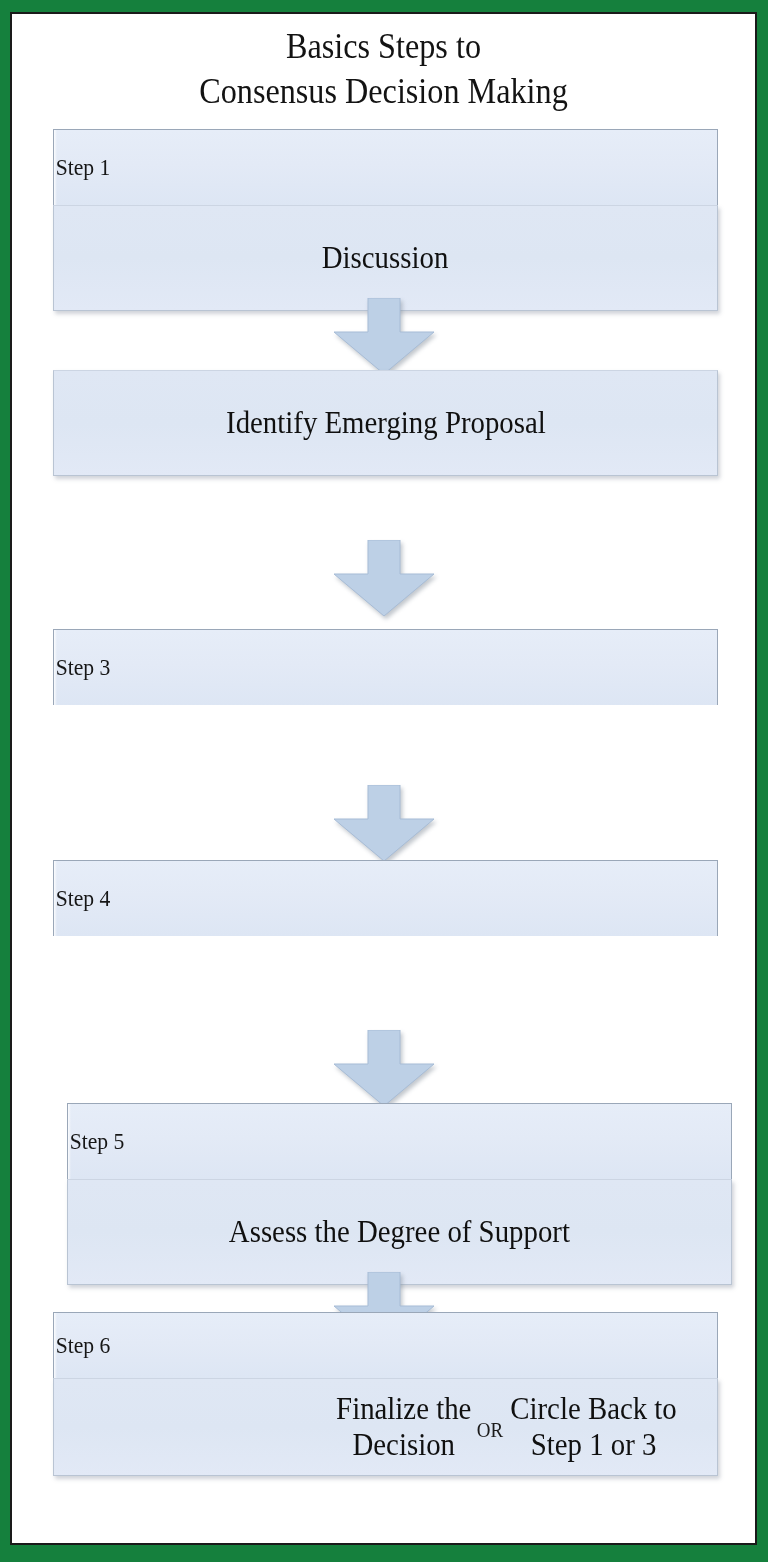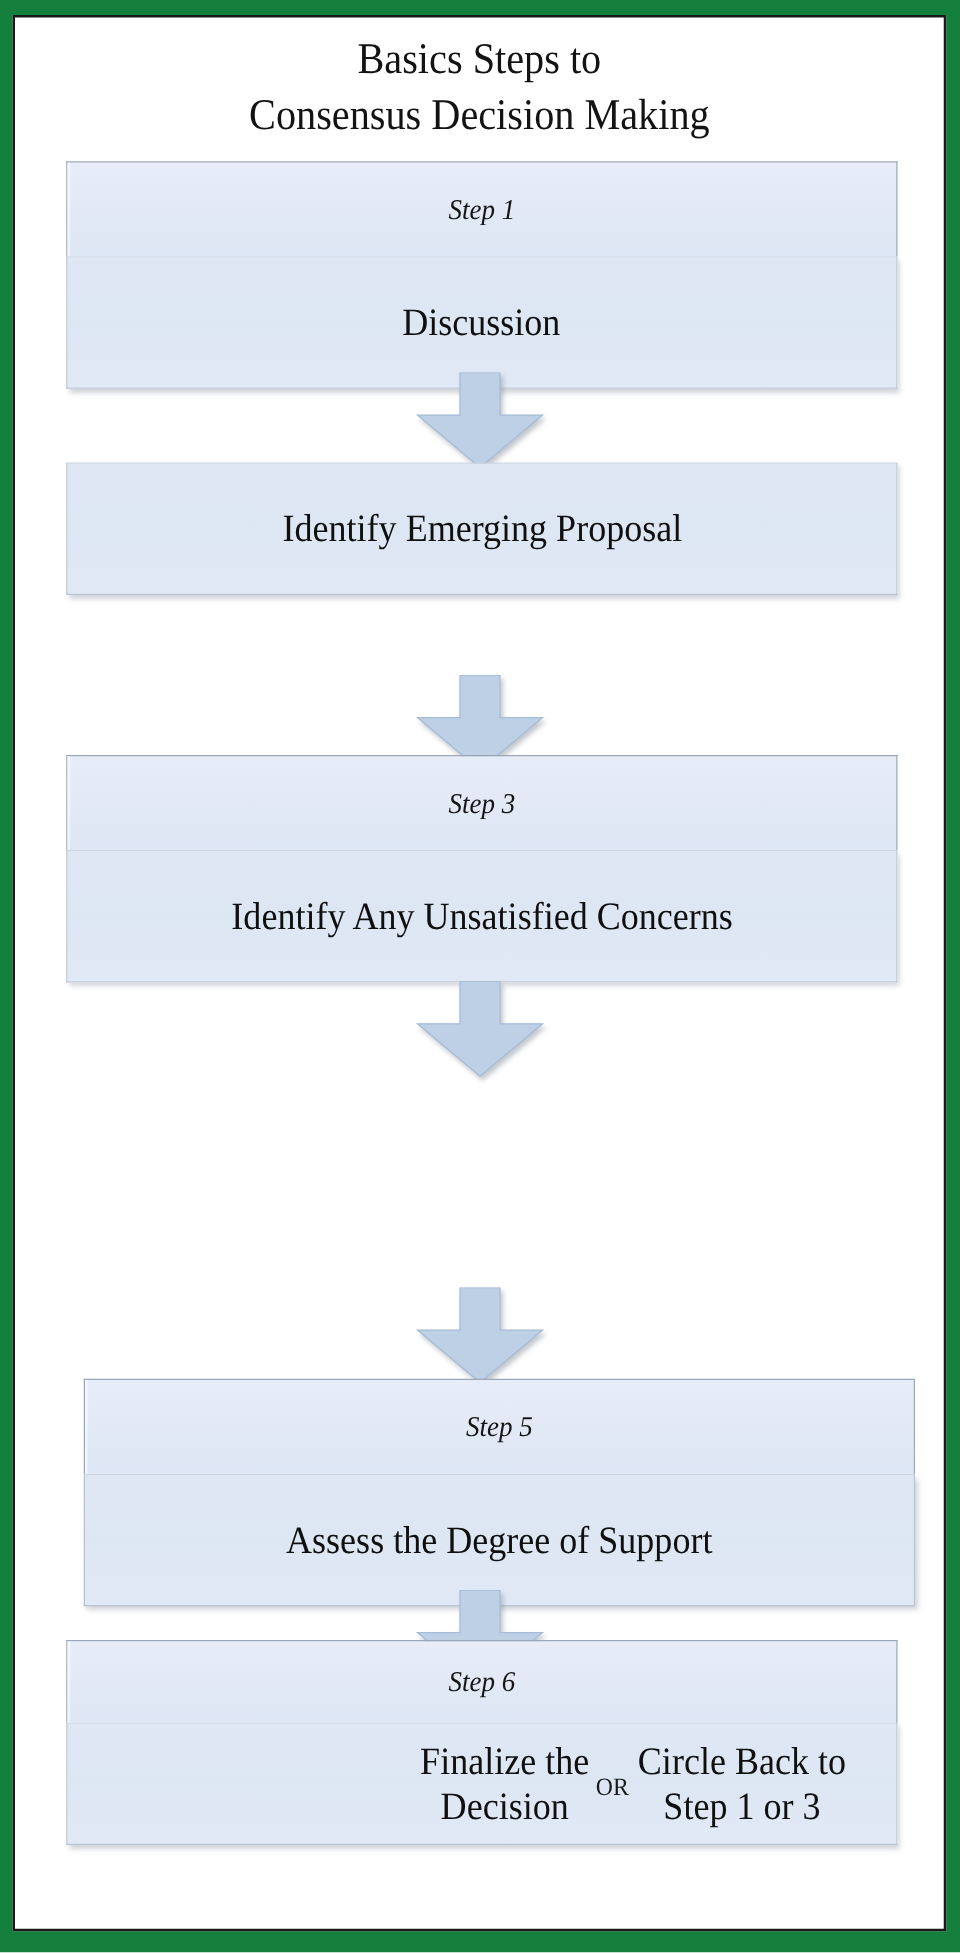--- a/index.html
+++ b/index.html
@@ -66,8 +66,7 @@
     position: relative;
     display: flex;
     align-items: center;
-    justify-content: center;
-    font-style: italic;
+    justify-content: flex-start;
   }
   .box-bottom {
     height: 106px;

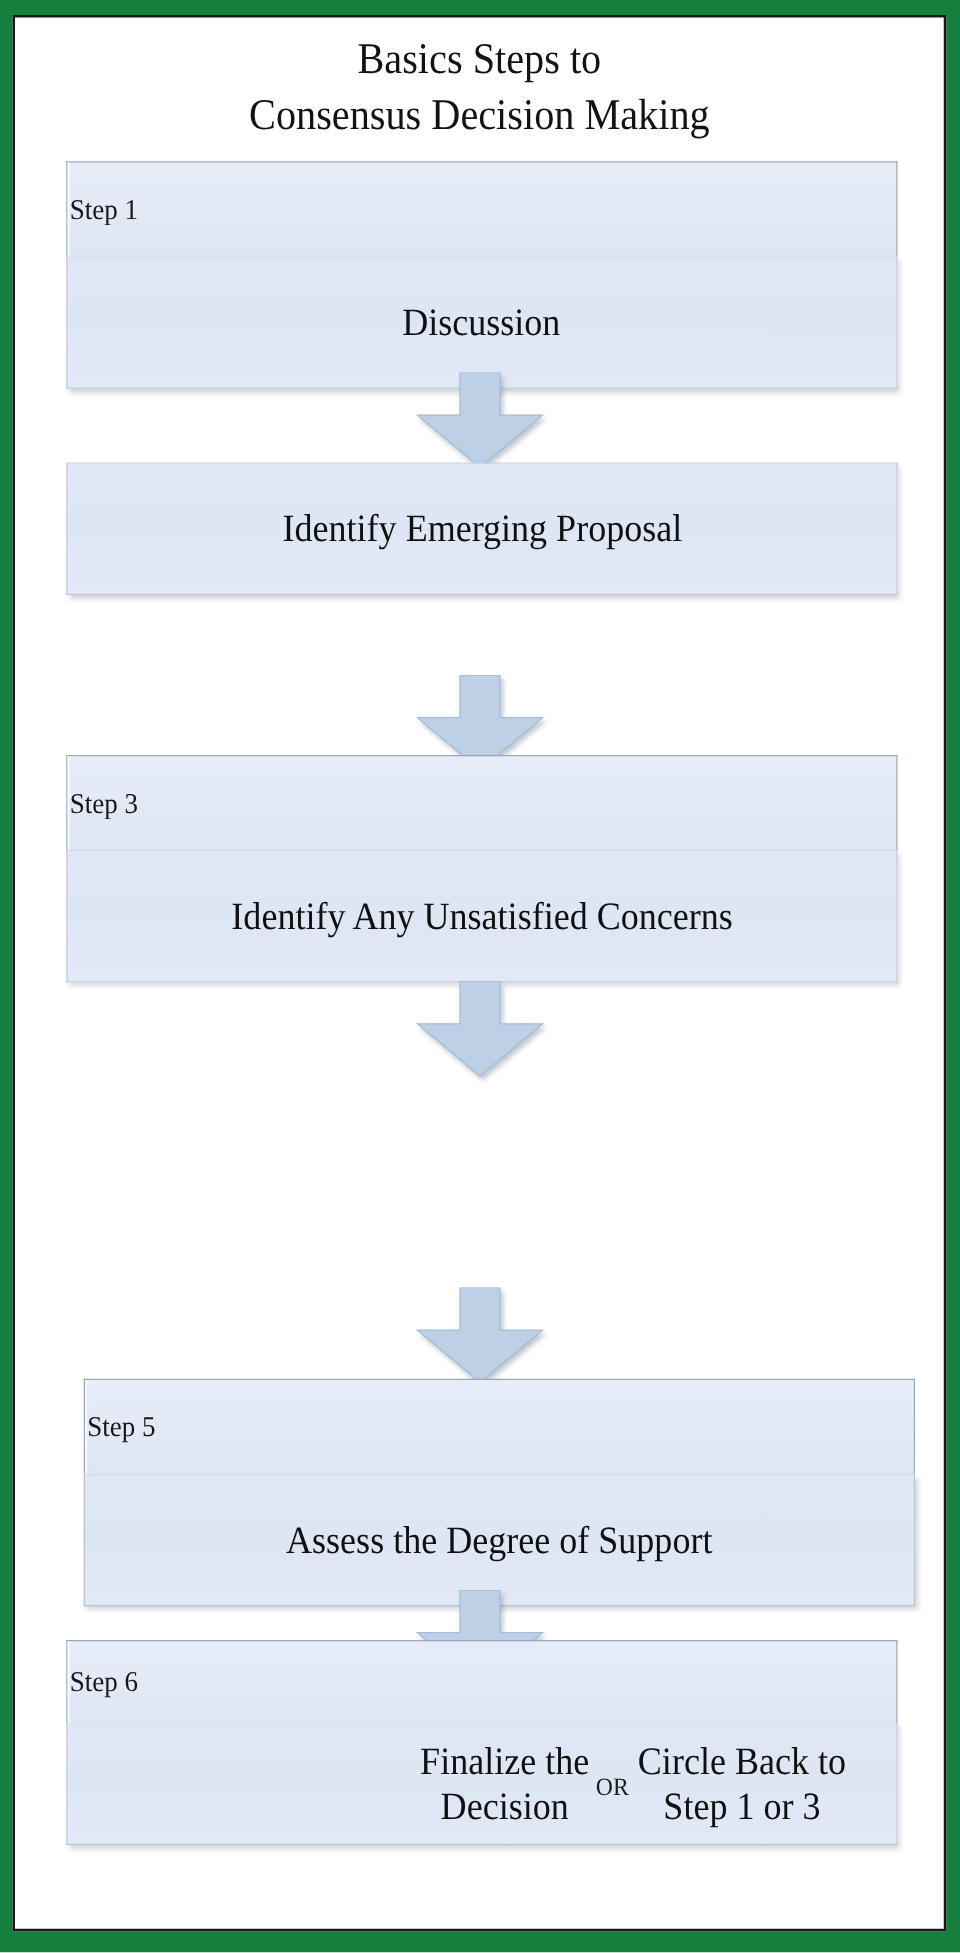--- a/index.html
+++ b/index.html
@@ -188,7 +188,7 @@
     </svg>
   </div>
 
-  <div class="step-box" style="top:604px;border-radius:19px;">
+  <div class="step-box" style="top:629px;border-radius:19px;">
     <div class="box-top">
       <span class="step-label">Step 3</span>
     </div>

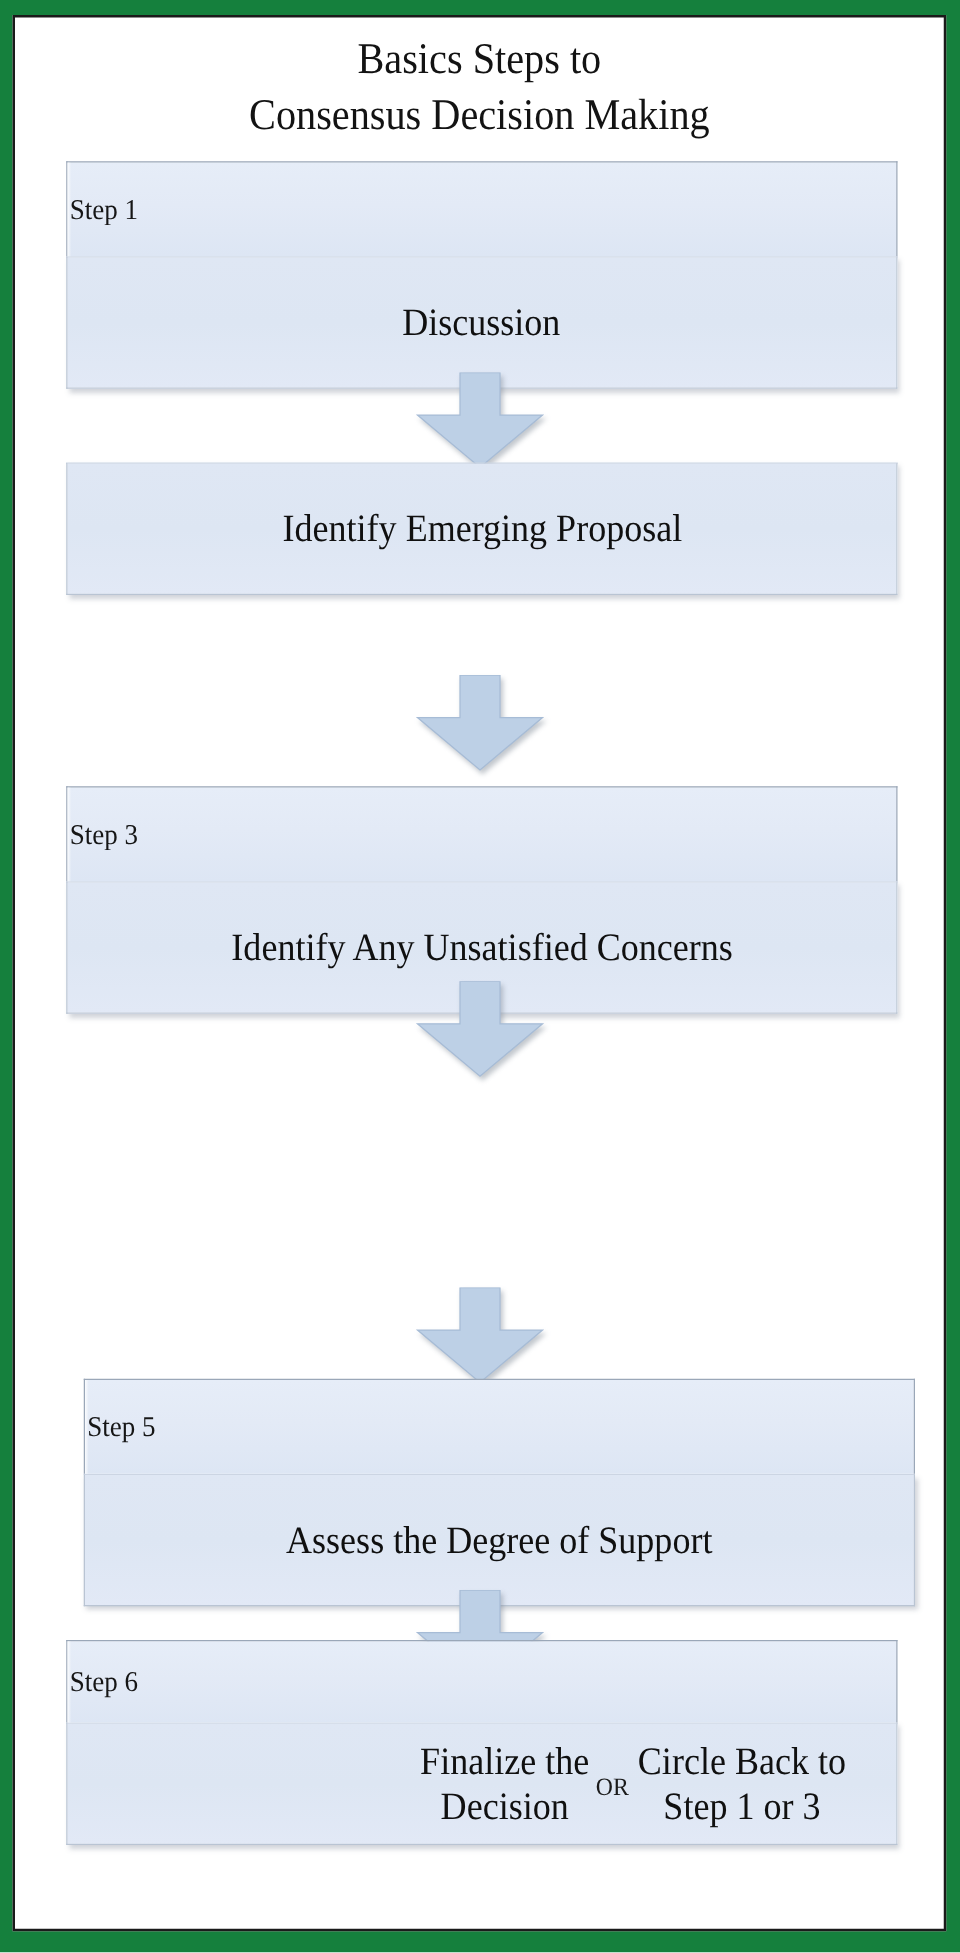--- a/index.html
+++ b/index.html
@@ -191,9 +191,6 @@
   <div class="step-box" style="top:629px;border-radius:19px;">
     <div class="box-top">
       <span class="step-label">Step 3</span>
-    </div>
-    <div class="box-bottom">
-      <span class="step-text">Identify Any Unsatisfied Concerns</span>
     </div>
   </div>
 

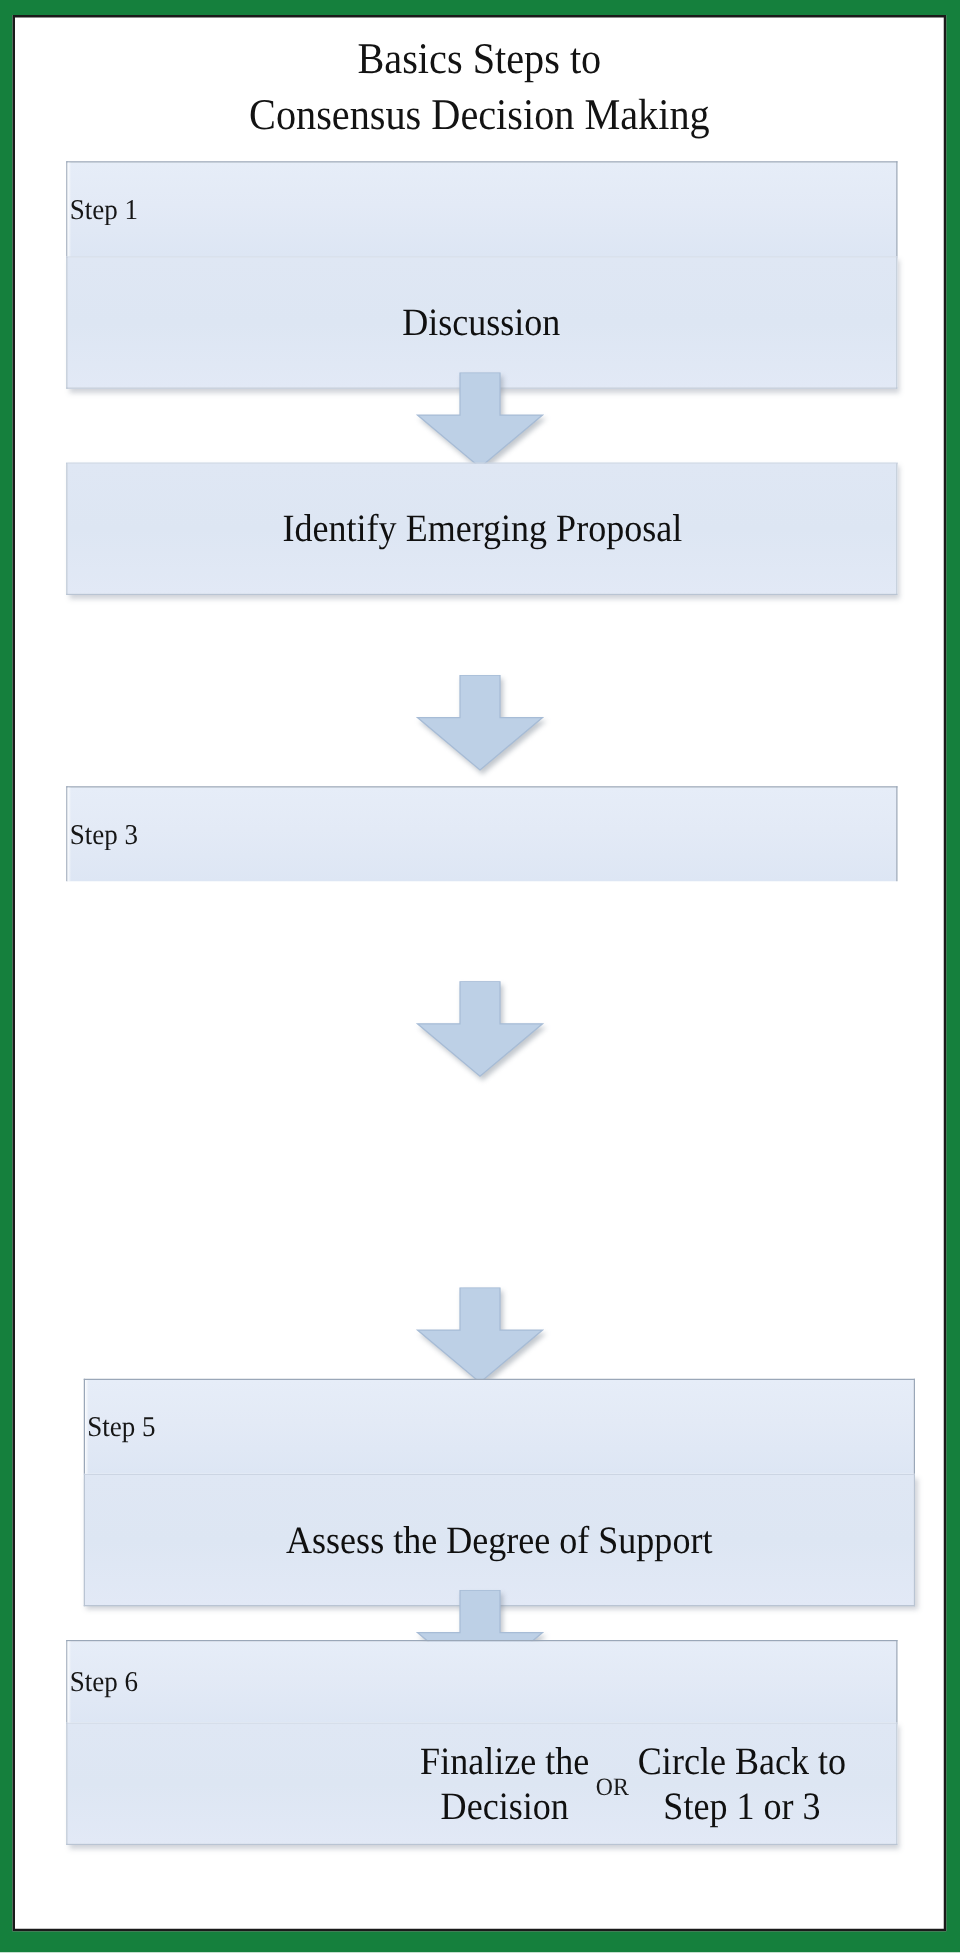--- a/index.html
+++ b/index.html
@@ -201,6 +201,9 @@
   </div>
 
   <div class="step-box" style="top:860px;">
+    <div class="box-top">
+      <span class="step-label">Step 4</span>
+    </div>
   </div>
 
   <div class="arrow" style="top:1030px;">

